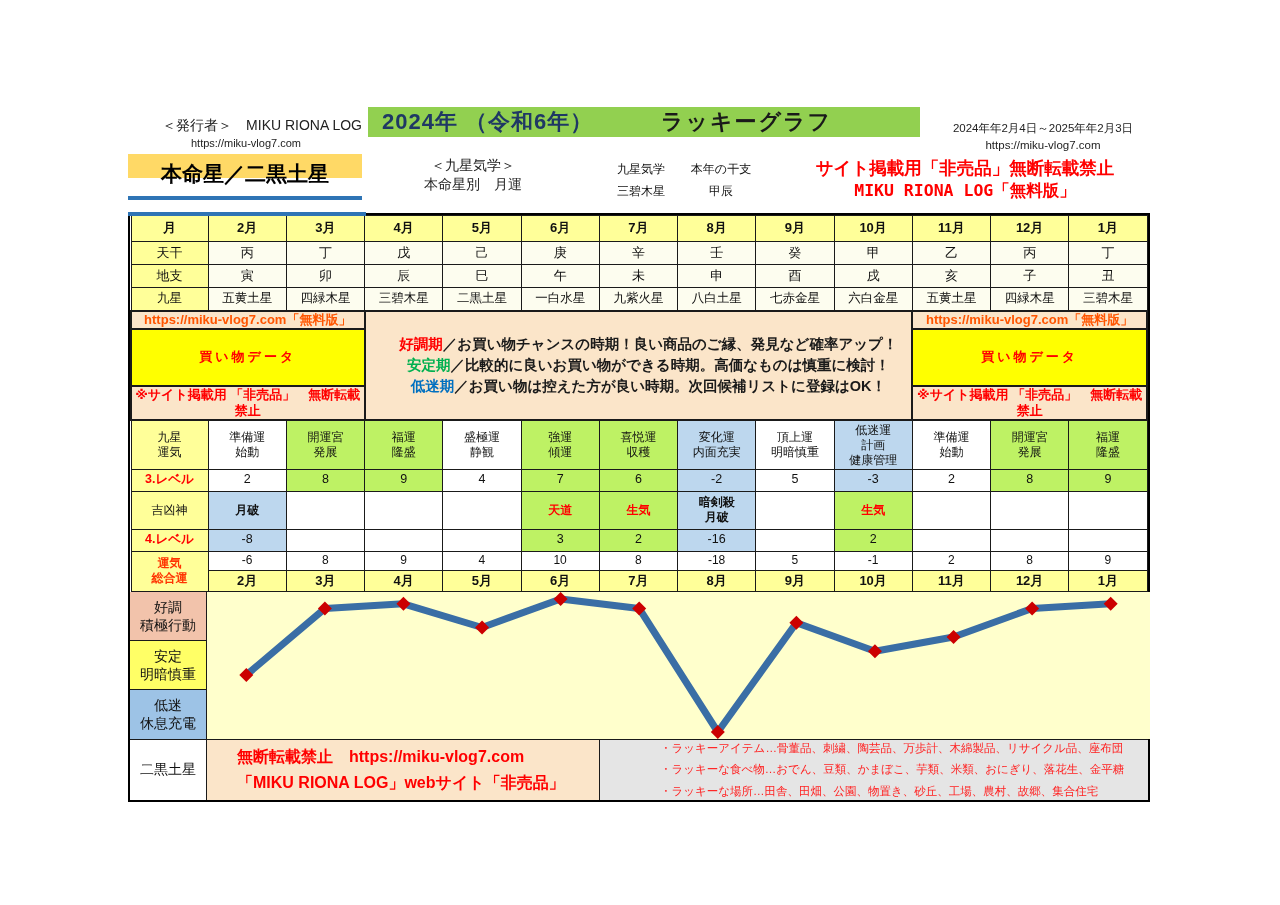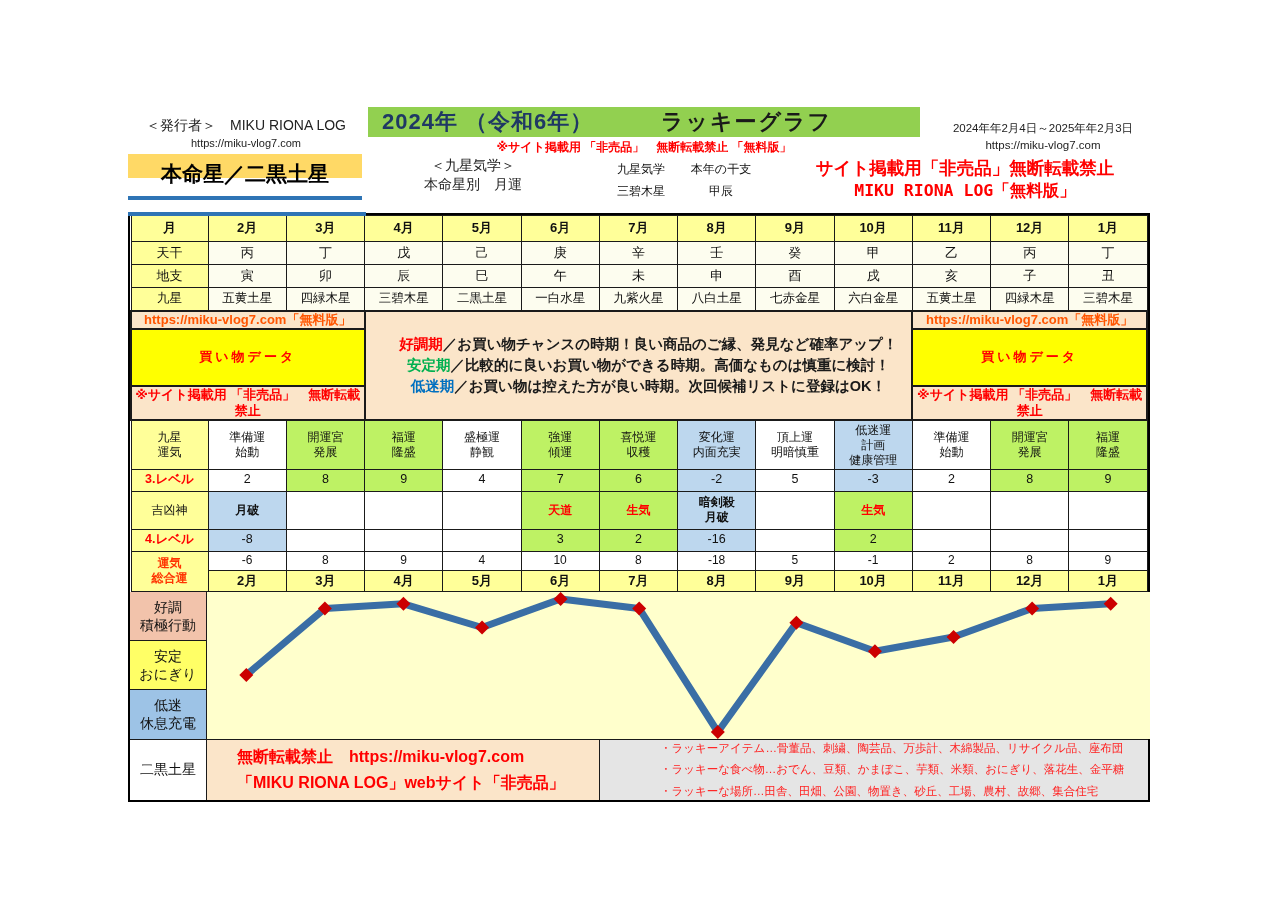--- a/index.html
+++ b/index.html
@@ -9,7 +9,7 @@
 
   
   .abs { position:absolute; }
-  .publisher-name { left:130px; top:117px; width:232px; text-align:center; font-size:14px; color:#222; }
+  .publisher-name { left:130px; top:117px; width:232px; text-align:right; font-size:14px; color:#222; }
   .publisher-url  { left:130px; top:137px; width:232px; text-align:center; font-size:11px; color:#222; }
   .banner { left:368px; top:107px; width:552px; height:30px; background:#92D050;
             display:flex; align-items:center; justify-content:space-between; padding:0 88px 0 14px; }

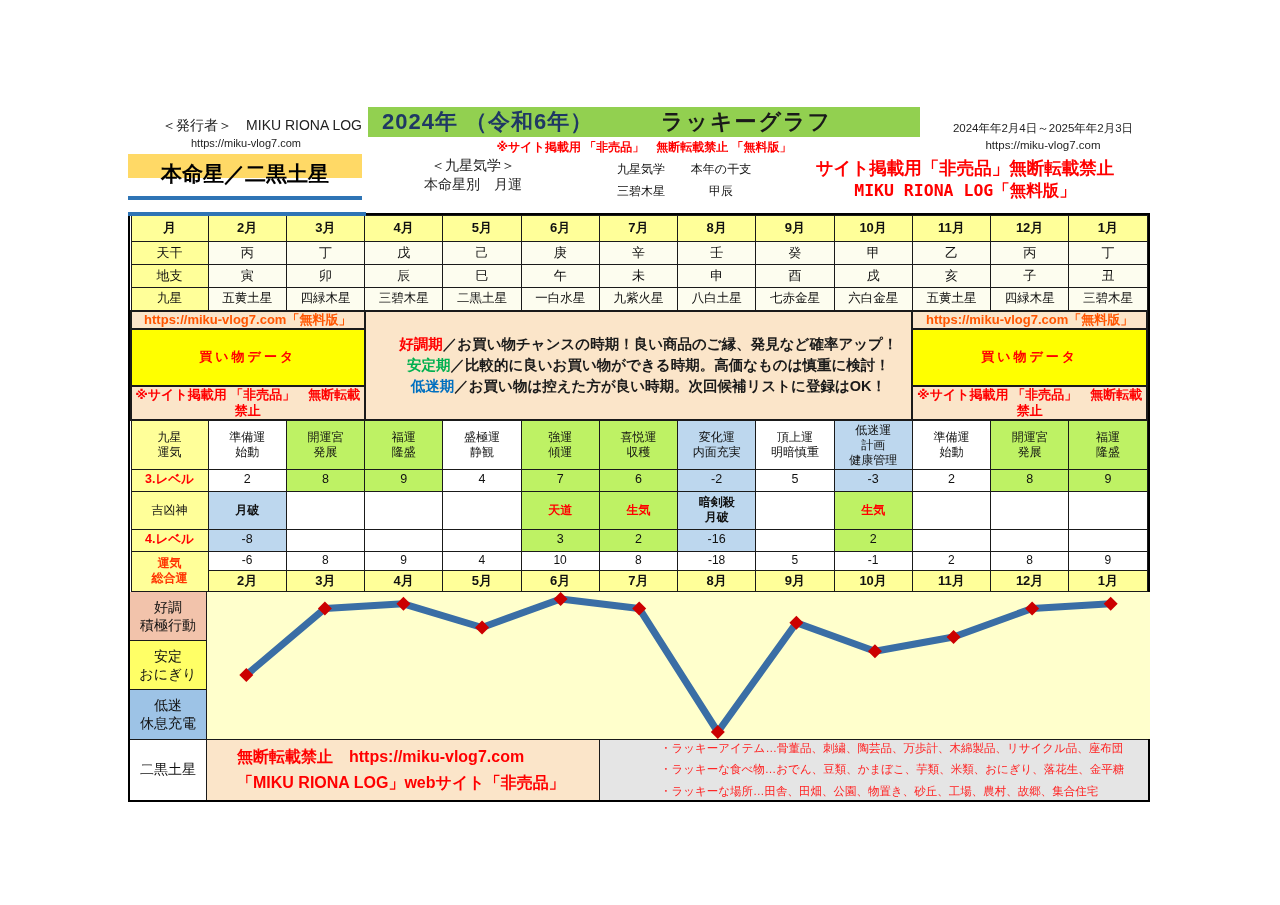--- a/index.html
+++ b/index.html
@@ -94,7 +94,6 @@
     <span class="banner-year">2024年 （令和6年）</span>
     <span class="banner-title">ラッキーグラフ</span>
   </div>
-  <div class="abs banner-notice">※サイト掲載用 「非売品」　無断転載禁止 「無料版」</div>
 
   <div class="abs date-range">2024年年2月4日～2025年年2月3日</div>
   <div class="abs date-url">https://miku-vlog7.com</div>

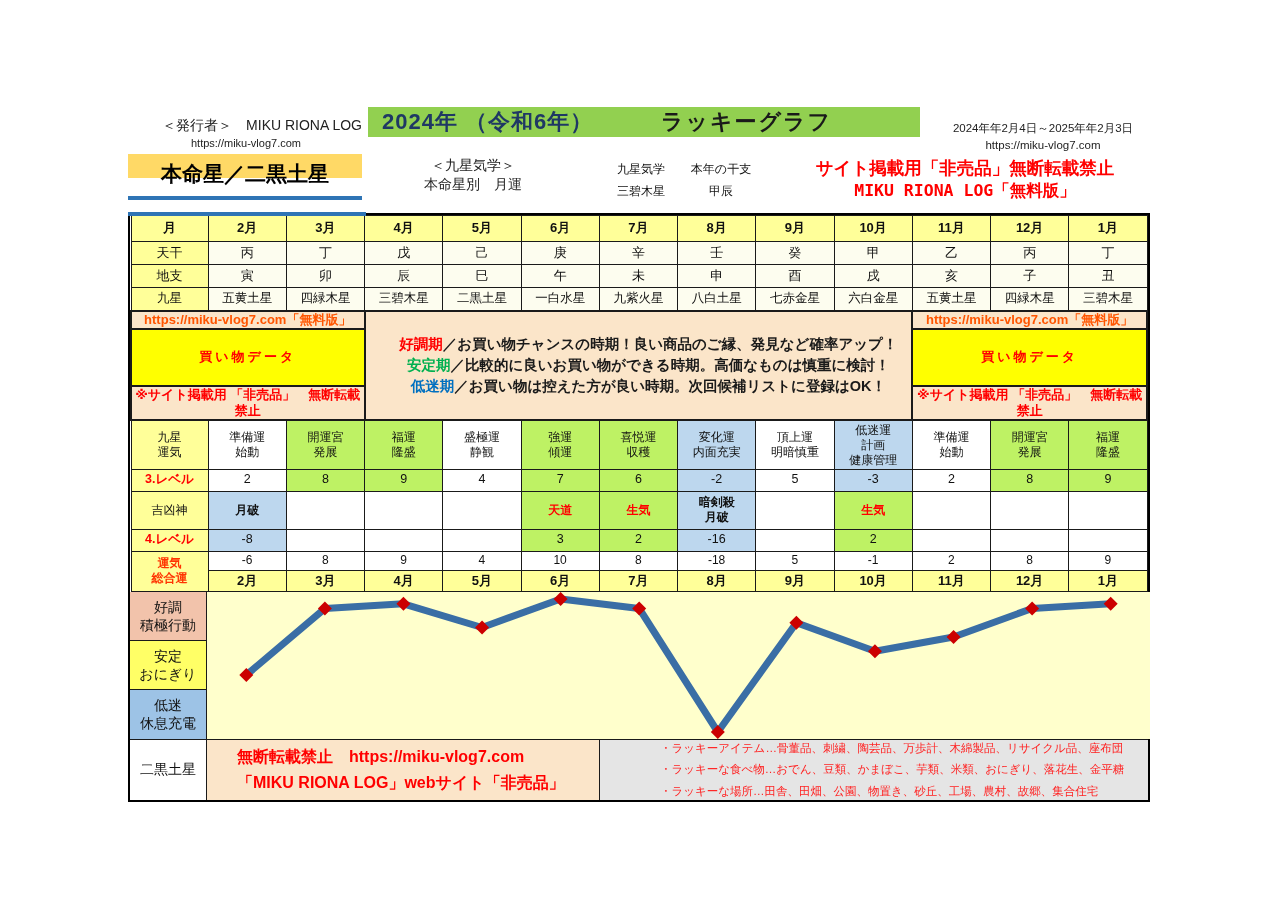--- a/index.html
+++ b/index.html
@@ -310,7 +310,7 @@
         <div class="zone-cell zone-good">好調
 積極行動</div>
         <div class="zone-cell zone-mid">安定
-おにぎり</div>
+明暗慎重</div>
         <div class="zone-cell zone-low">低迷
 休息充電</div>
       </div>

